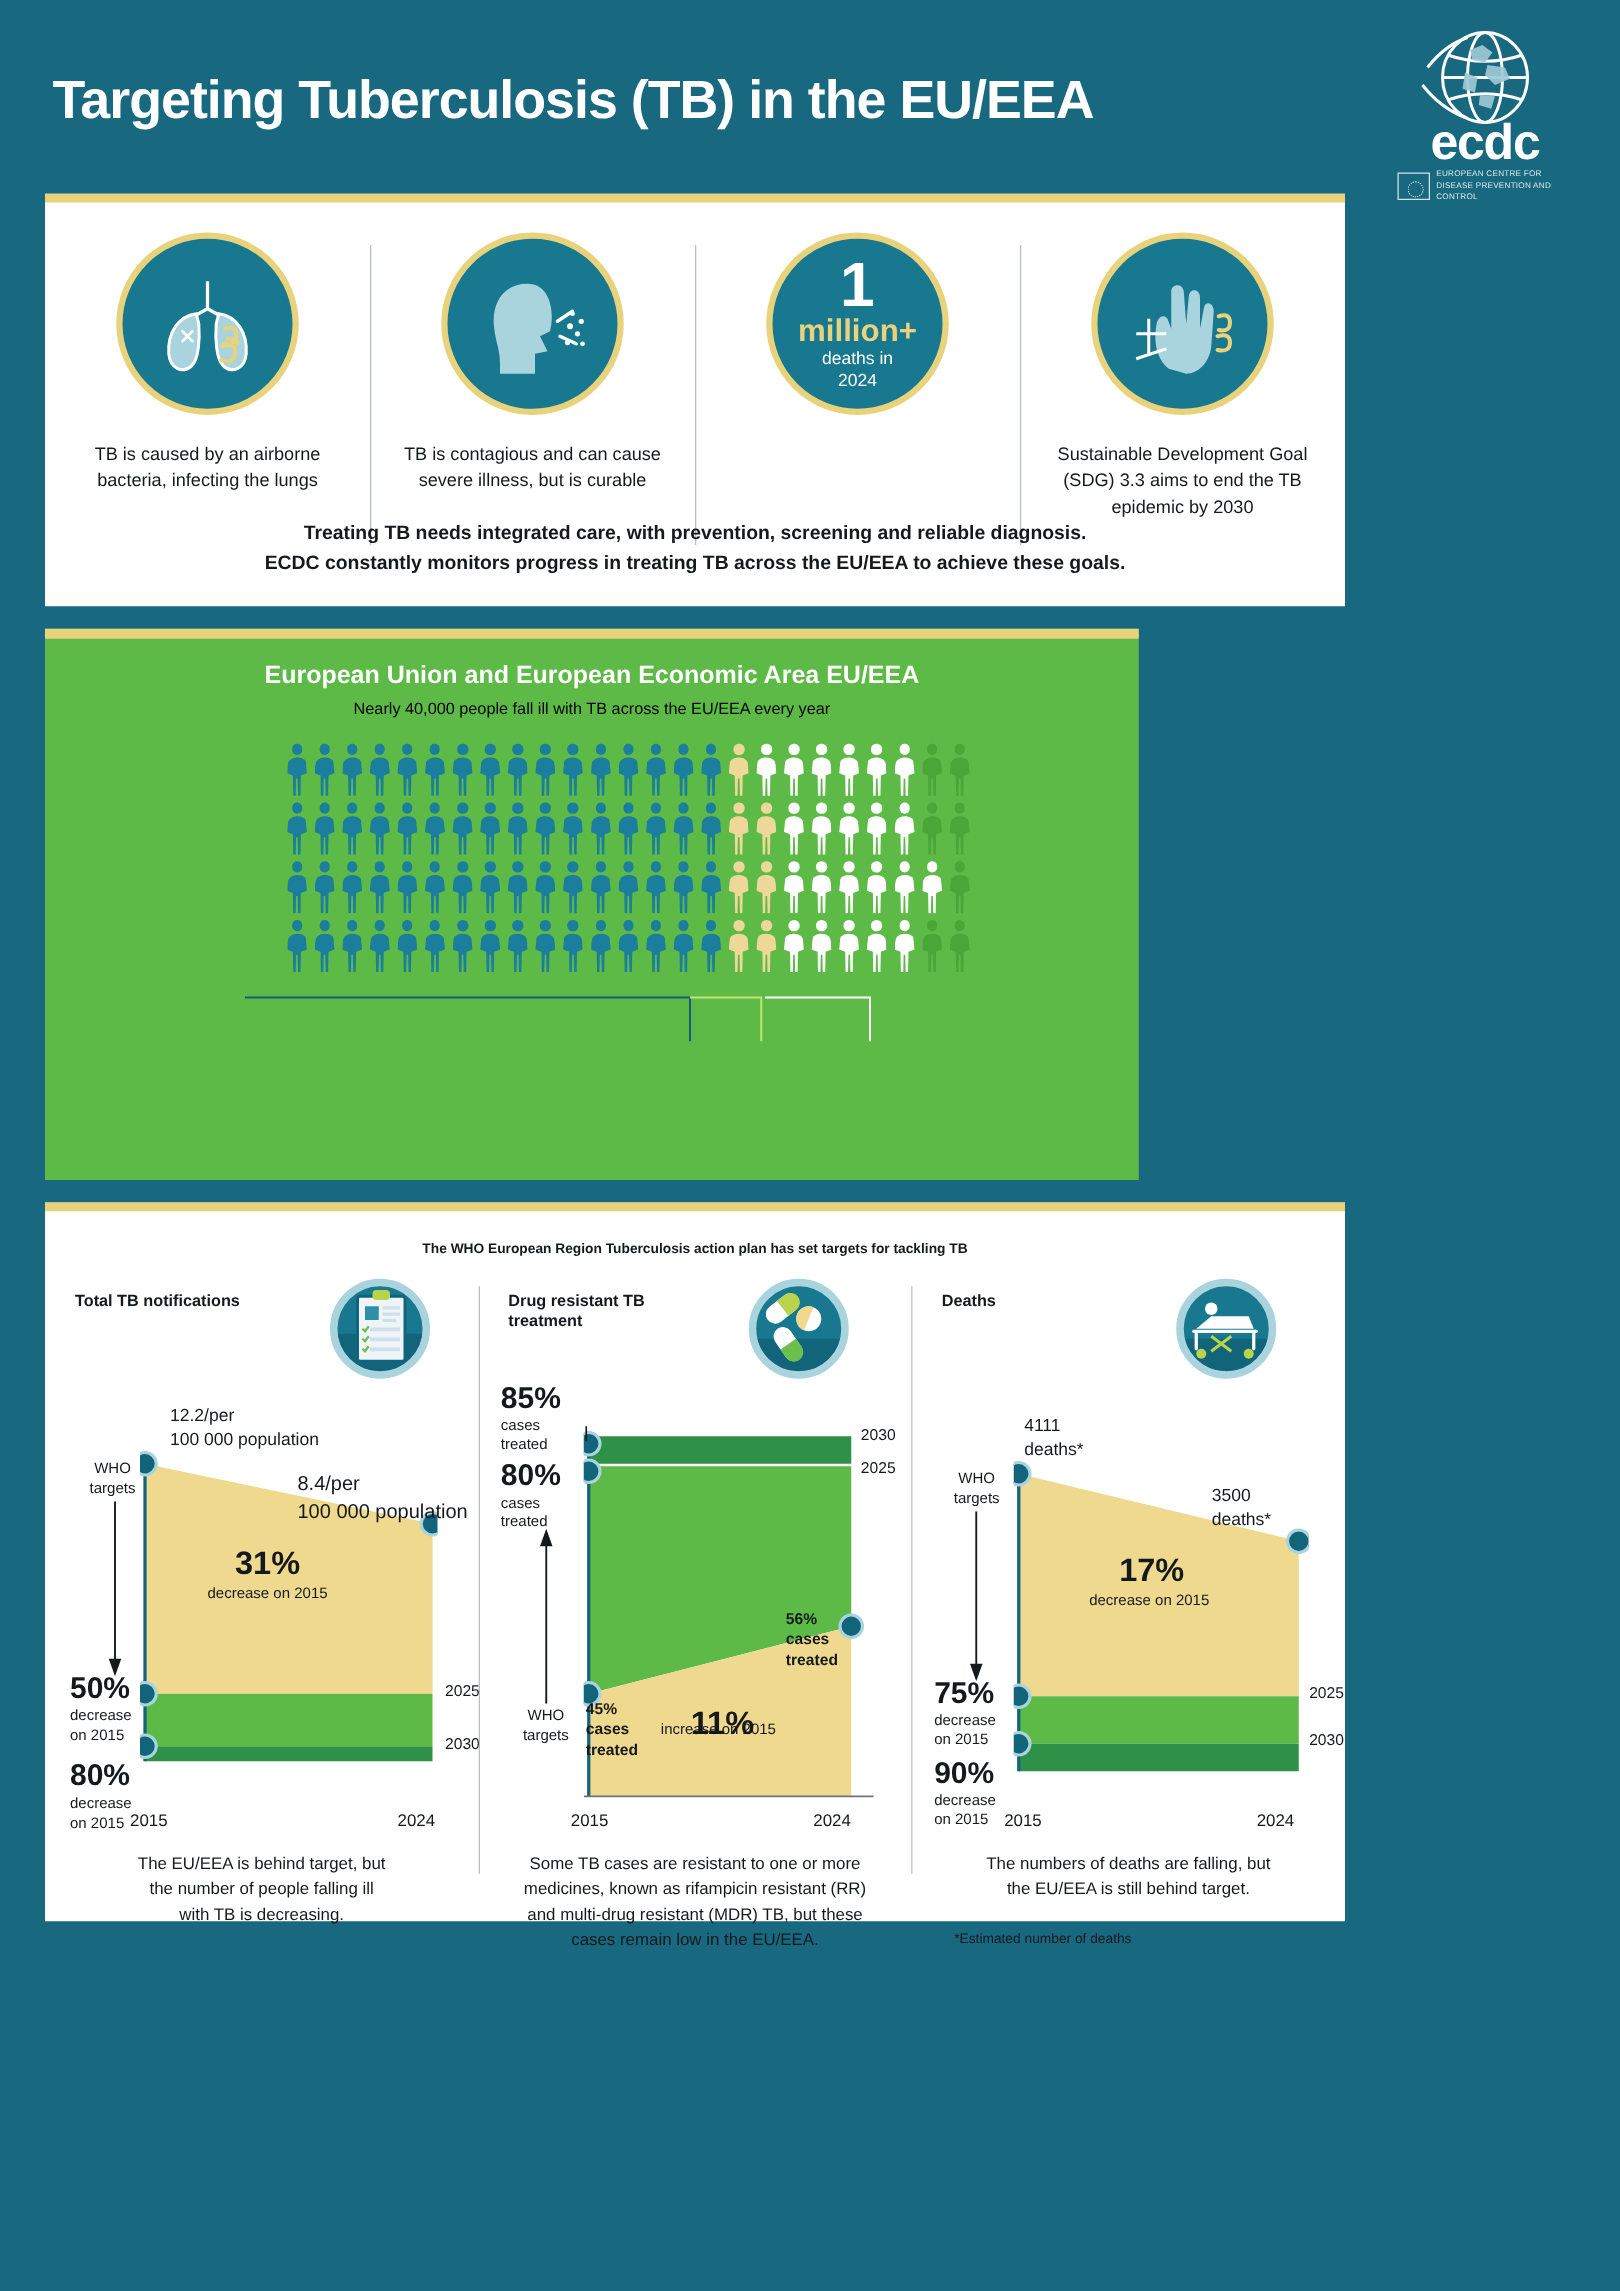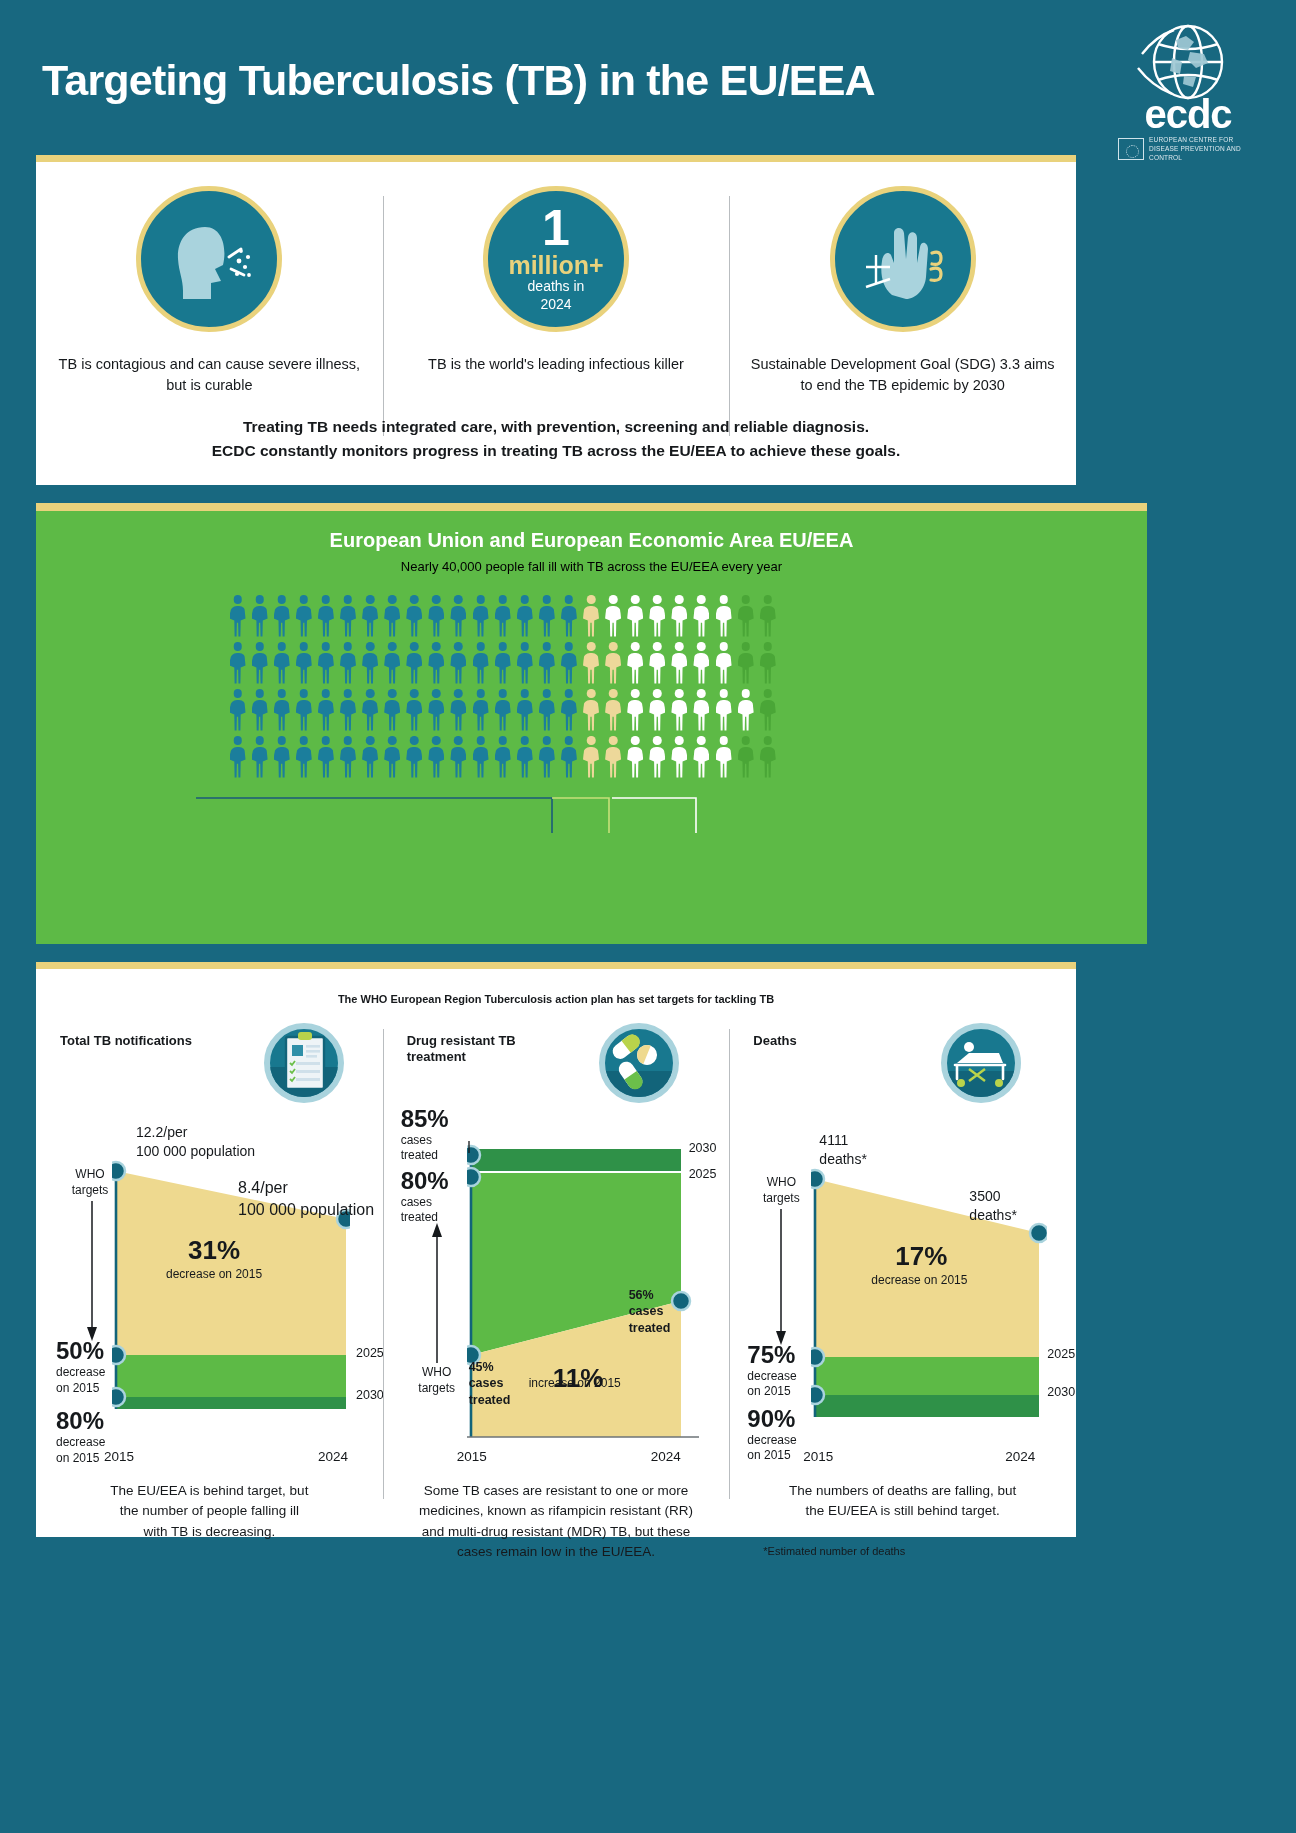--- a/index.html
+++ b/index.html
@@ -223,6 +223,29 @@
 <div class="facts-card">
   <div class="facts-row">
 
+    <div class="fact">
+      <div class="fact-circle">
+        <svg width="108" height="104" viewBox="0 0 108 104">
+          <g stroke="#ffffff" stroke-width="2.6" fill="none">
+            <path d="M54 18 v22"></path>
+            <path d="M54 40 l-9 5 M54 40 l9 5"></path>
+          </g>
+          <path d="M45 44 C30 46 22 60 23 76 C24 88 34 92 41 86 C47 81 48 64 47 52 Z" fill="#a9d3dd" stroke="#ffffff" stroke-width="2.4"></path>
+          <path d="M63 44 C78 46 86 60 85 76 C84 88 74 92 67 86 C61 81 60 64 61 52 Z" fill="#a9d3dd" stroke="#ffffff" stroke-width="2.4"></path>
+          <g stroke="#e9d27c" stroke-width="3.2" fill="none" stroke-linecap="round">
+            <path d="M68 56 q10 -3 9 6 q-1 8 -10 6"></path>
+            <path d="M66 70 q11 -3 10 6 q-1 8 -11 5"></path>
+            <path d="M70 64 q8 0 8 4"></path>
+          </g>
+          <g stroke="#ffffff" stroke-width="2" fill="none" stroke-linecap="round">
+            <path d="M34 58 l8 8 M42 58 l-8 8"></path>
+          </g>
+        </svg>
+      </div>
+      <div class="fact-text">TB is caused
+by an airborne bacteria,
+infecting the lungs</div>
+    </div>
 
     <div class="fact">
       <div class="fact-circle">

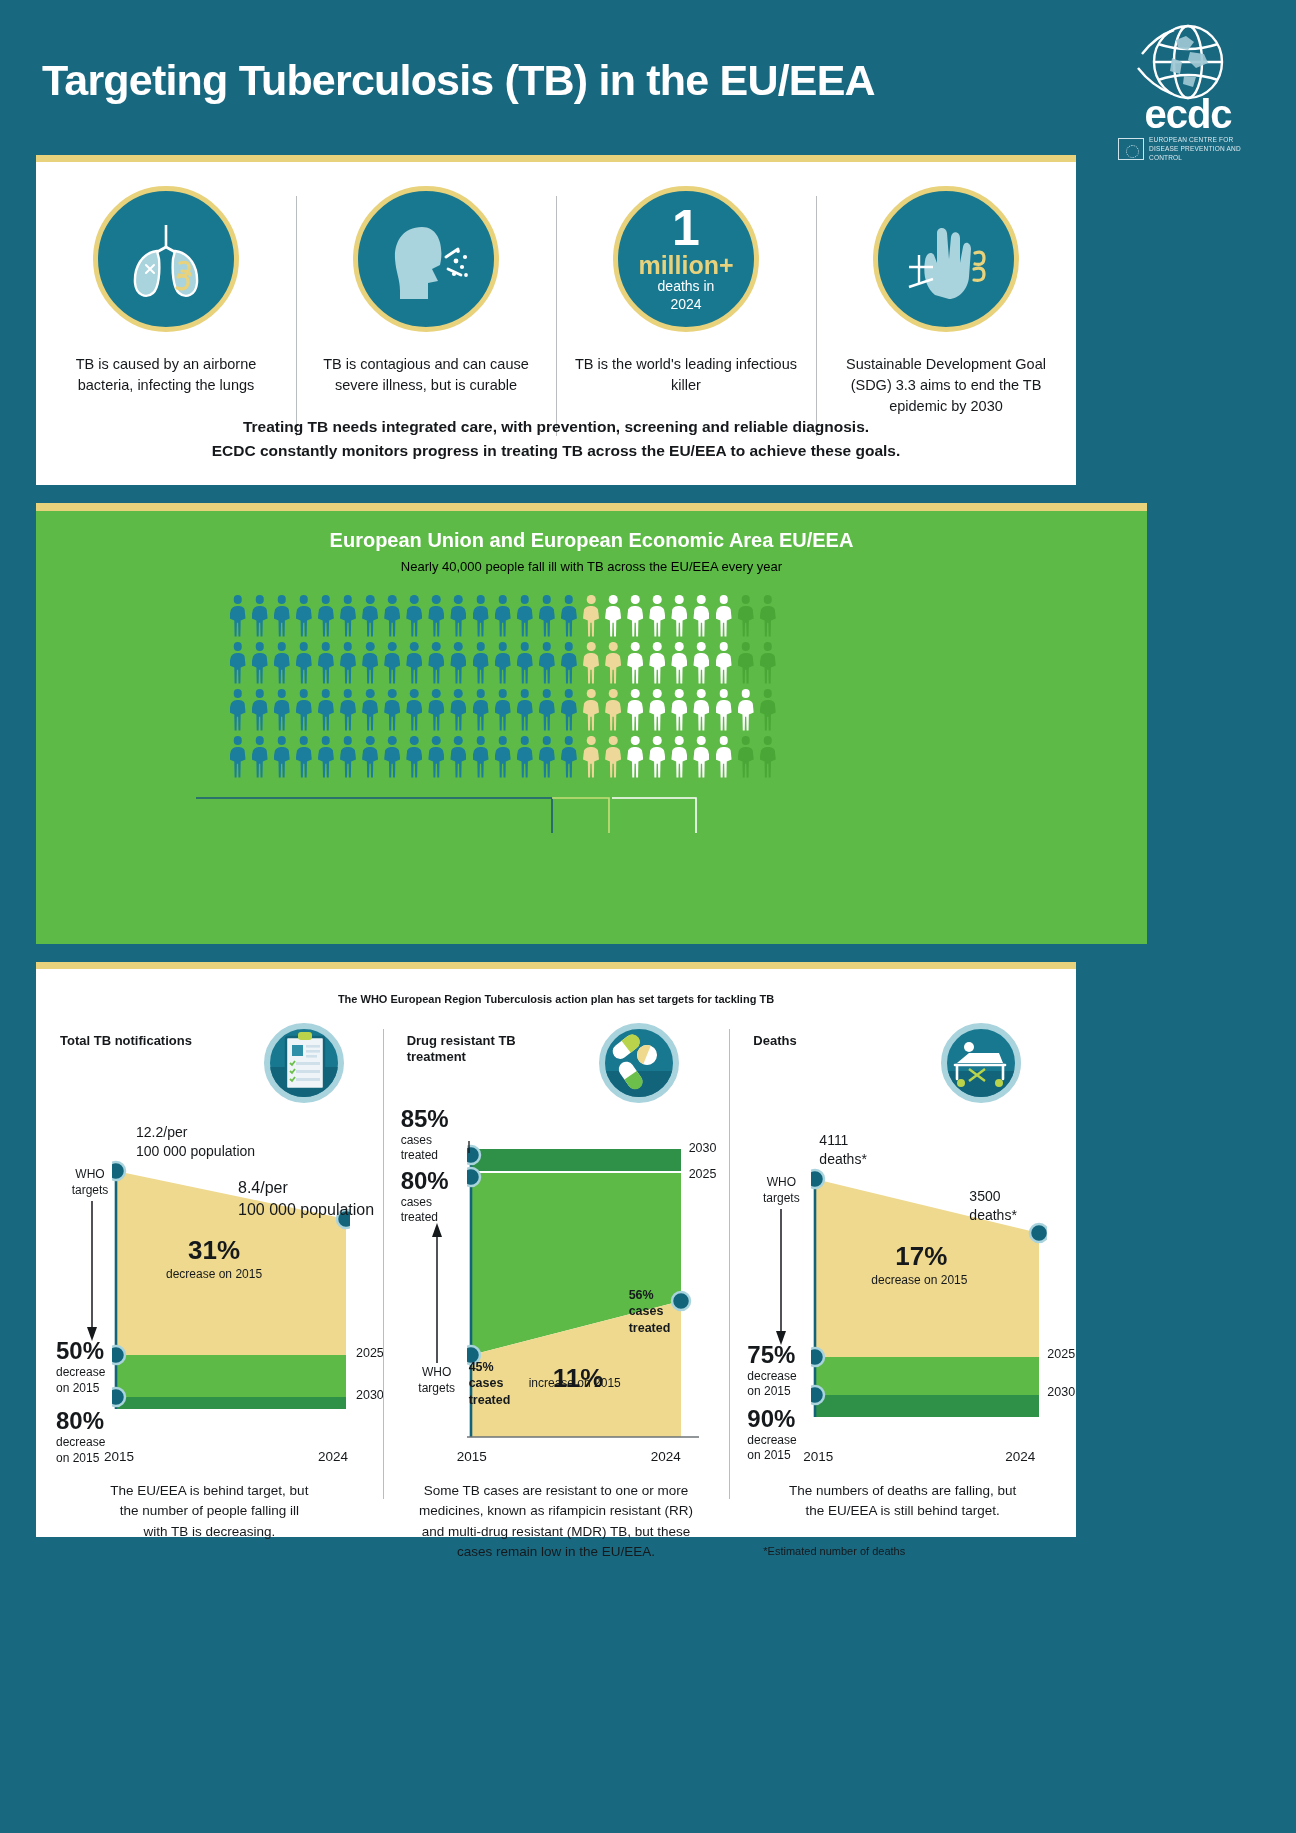--- a/index.html
+++ b/index.html
@@ -279,8 +279,6 @@
           <div class="million-sub">2024</div>
         </div>
       </div>
-      <div class="fact-text">TB is the world's
-leading infectious killer</div>
     </div>
 
     <div class="fact">

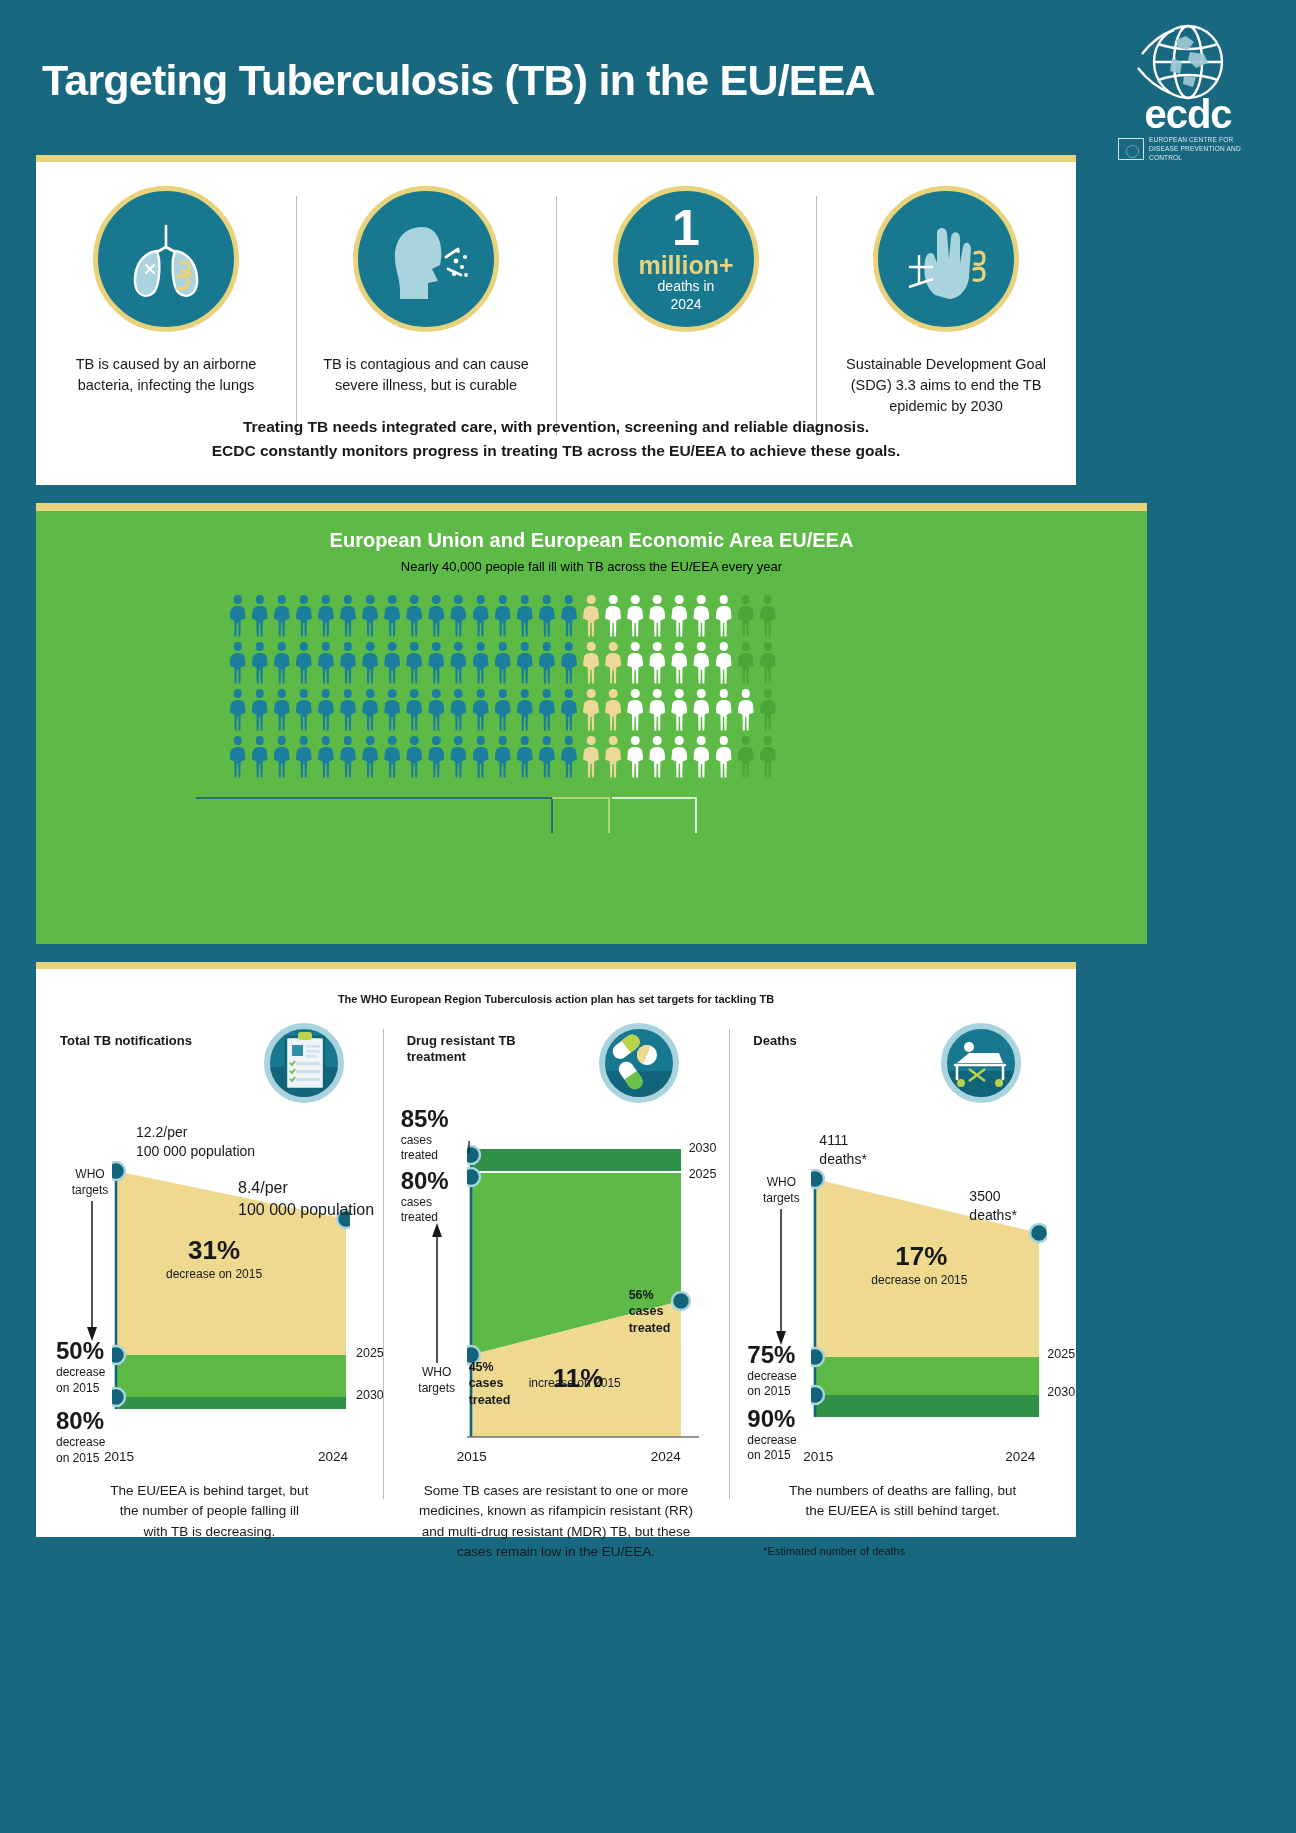--- a/index.html
+++ b/index.html
@@ -77,7 +77,7 @@
   
   .green-card {
     position: absolute; left: 36px; top: 503px;
-    width: 1111px; height: 441px;
+    width: 875px; height: 441px;
     background: #5dba46;
     border-top: 8px solid #e9d27c;
   }

